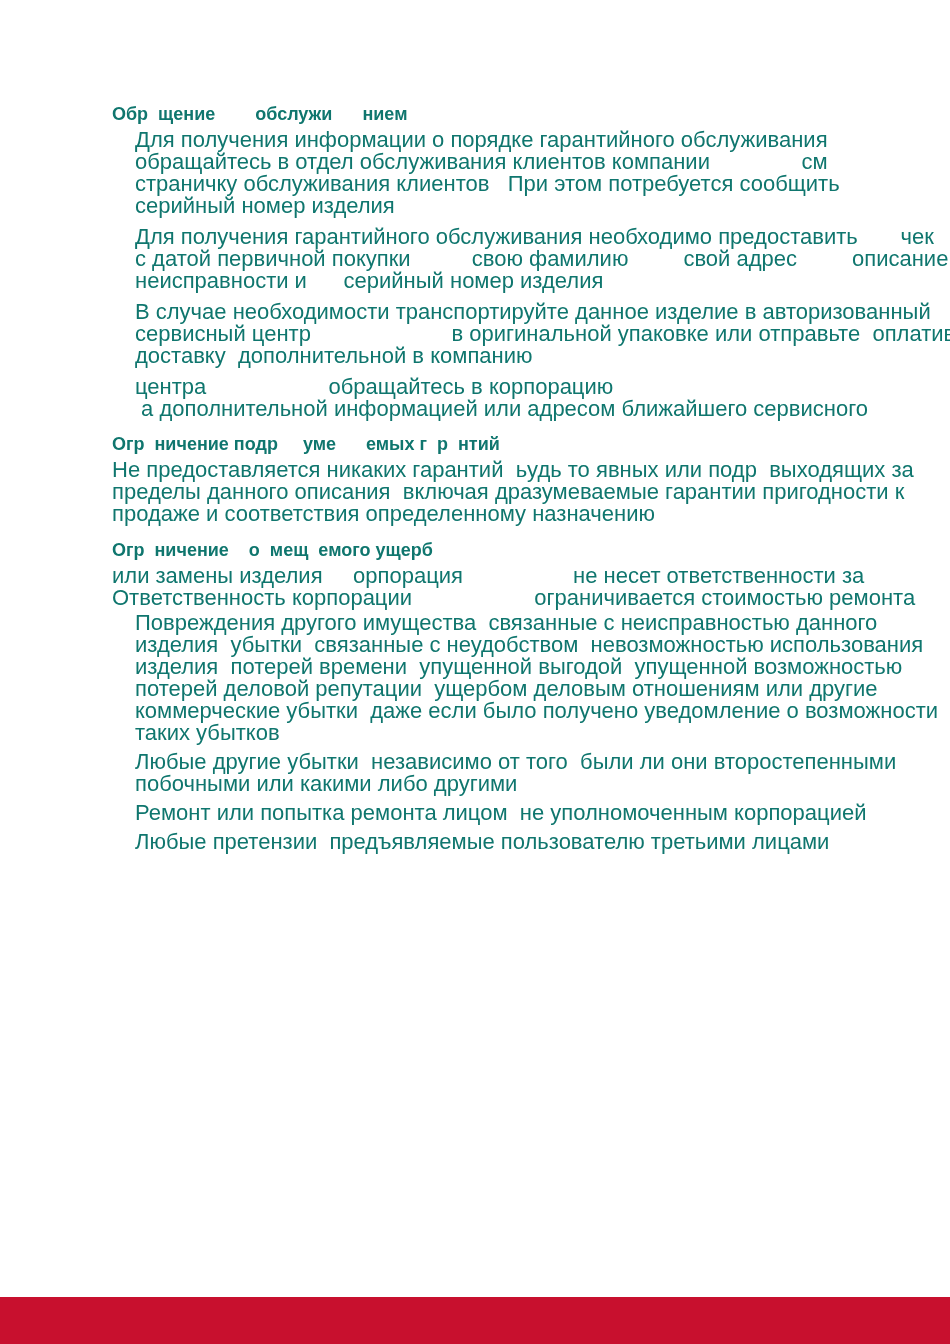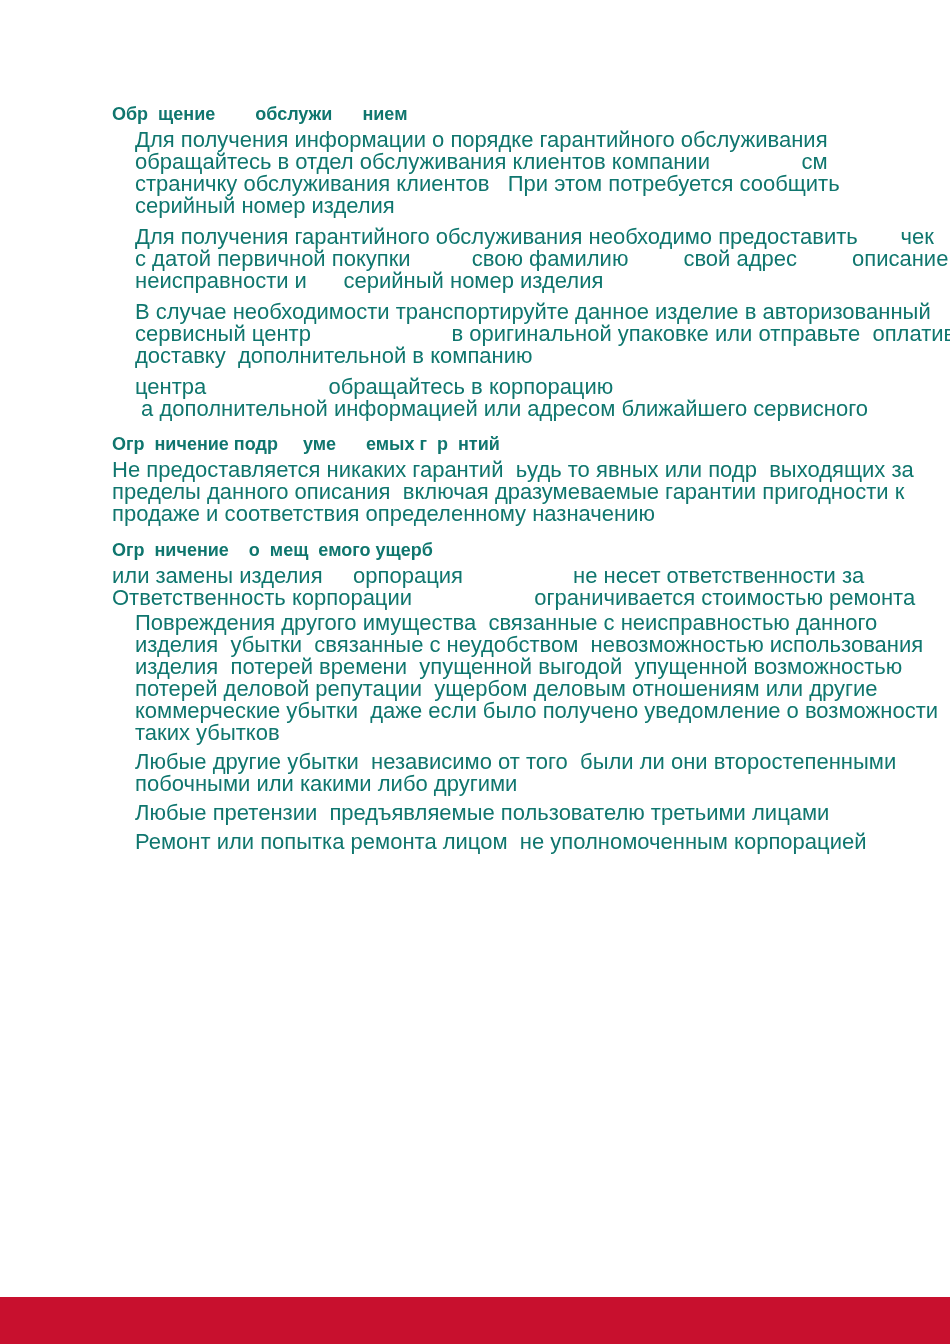--- a/index.html
+++ b/index.html
@@ -103,10 +103,10 @@
           <div class="tline">побочными или какими либо другими</div>
         </div>
       <div class="para para--indent para--list">
-          <div class="tline">Любые претензии  предъявляемые пользователю третьими лицами</div>
+          <div class="tline">Ремонт или попытка ремонта лицом  не уполномоченным корпорацией</div>
         </div>
       <div class="para para--indent para--list">
-          <div class="tline">Ремонт или попытка ремонта лицом  не уполномоченным корпорацией</div>
+          <div class="tline">Любые претензии  предъявляемые пользователю третьими лицами</div>
         </div>
     </div>
 

